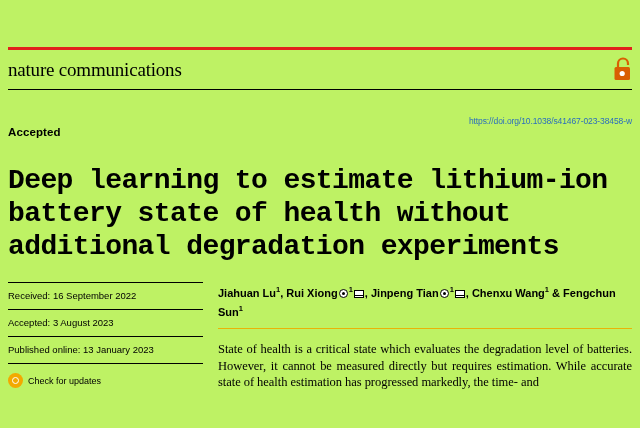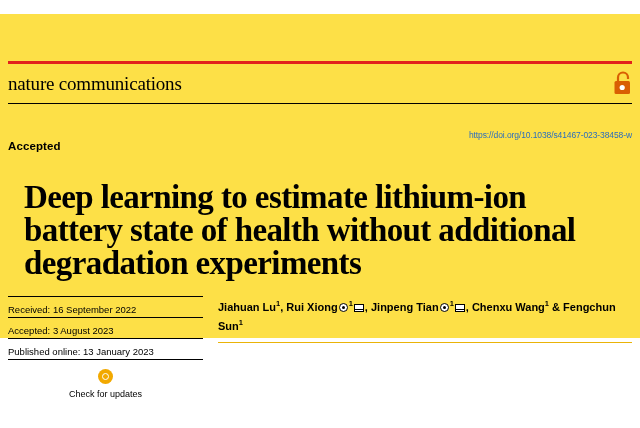--- a/index.html
+++ b/index.html
@@ -17,10 +17,9 @@
   .page {
     position: relative;
     width: 640px;
-    height: 324px;
-    background: #fde047;
-    box-sizing: border-box;
-    margin-top: 14px;
+    height: 428px;
+    background: #bef264;
+    box-sizing: border-box;
   }
   .top-rule {
     position: absolute;

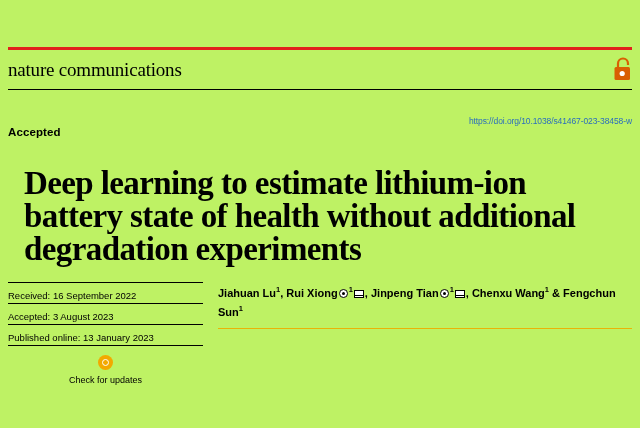--- a/index.html
+++ b/index.html
@@ -77,12 +77,12 @@
   }
   .title {
     position: absolute;
-    left: 24px;
+    left: 8px;
     right: 16px;
     top: 145px;
-    font-family: Liberation Serif, serif;
-    font-weight: bold;
-    font-size: 33px;
+    font-family: Liberation Mono, monospace;
+    font-weight: bold;
+    font-size: 28px;
     line-height: 33px;
     letter-spacing: -0.6px;
     color: #000000;

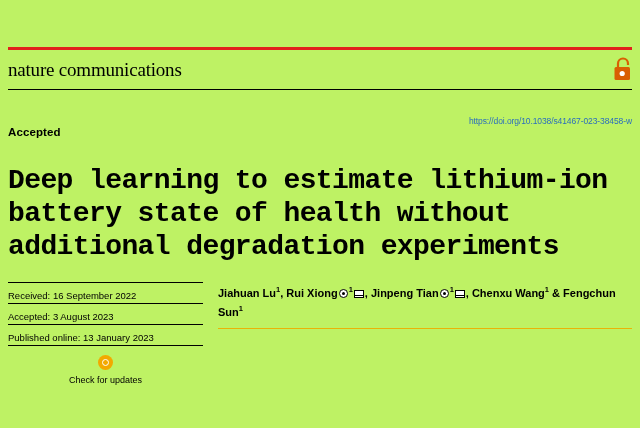--- a/index.html
+++ b/index.html
@@ -97,7 +97,7 @@
     font-size: 9.5px;
     line-height: 13px;
     color: #000000;
-    padding: 6px 0 1px 0;
+    padding: 6px 0 7px 0;
     border-bottom: 1px solid #000000;
   }
   .meta-line.first {

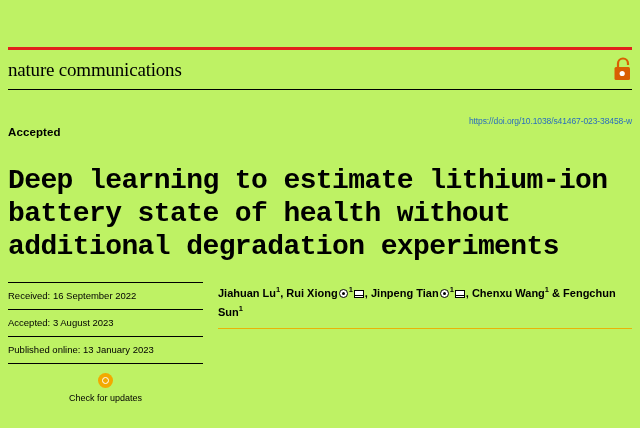--- a/index.html
+++ b/index.html
@@ -243,6 +243,7 @@
 
   <div class="right-col">
     <div class="authors">Jiahuan Lu<sup>1</sup>, Rui Xiong<span class="inline-icon"></span><sup>1</sup><span class="mail-icon"></span>, Jinpeng Tian<span class="inline-icon"></span><sup>1</sup><span class="mail-icon"></span>, Chenxu Wang<sup>1</sup> &amp; Fengchun Sun<sup>1</sup></div>
+    <div class="abstract">State of health is a critical state which evaluates the degradation level of batteries. However, it cannot be measured directly but requires estimation. While accurate state of health estimation has progressed markedly, the time- and</div>
   </div>
 
 </div>

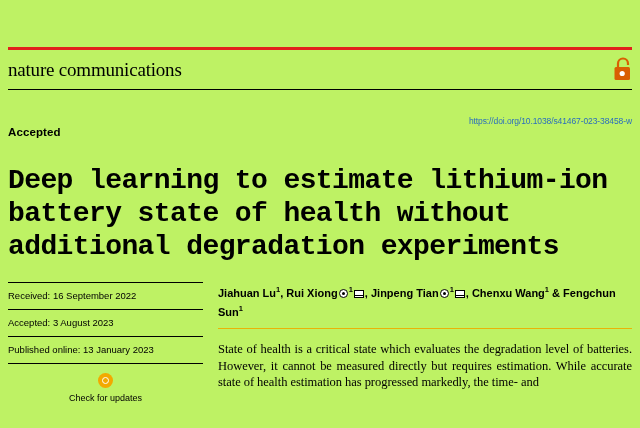--- a/index.html
+++ b/index.html
@@ -108,7 +108,6 @@
     align-items: center;
     gap: 5px;
     padding-top: 9px;
-    flex-direction: column;
   }
   .cu-badge {
     width: 15px;

